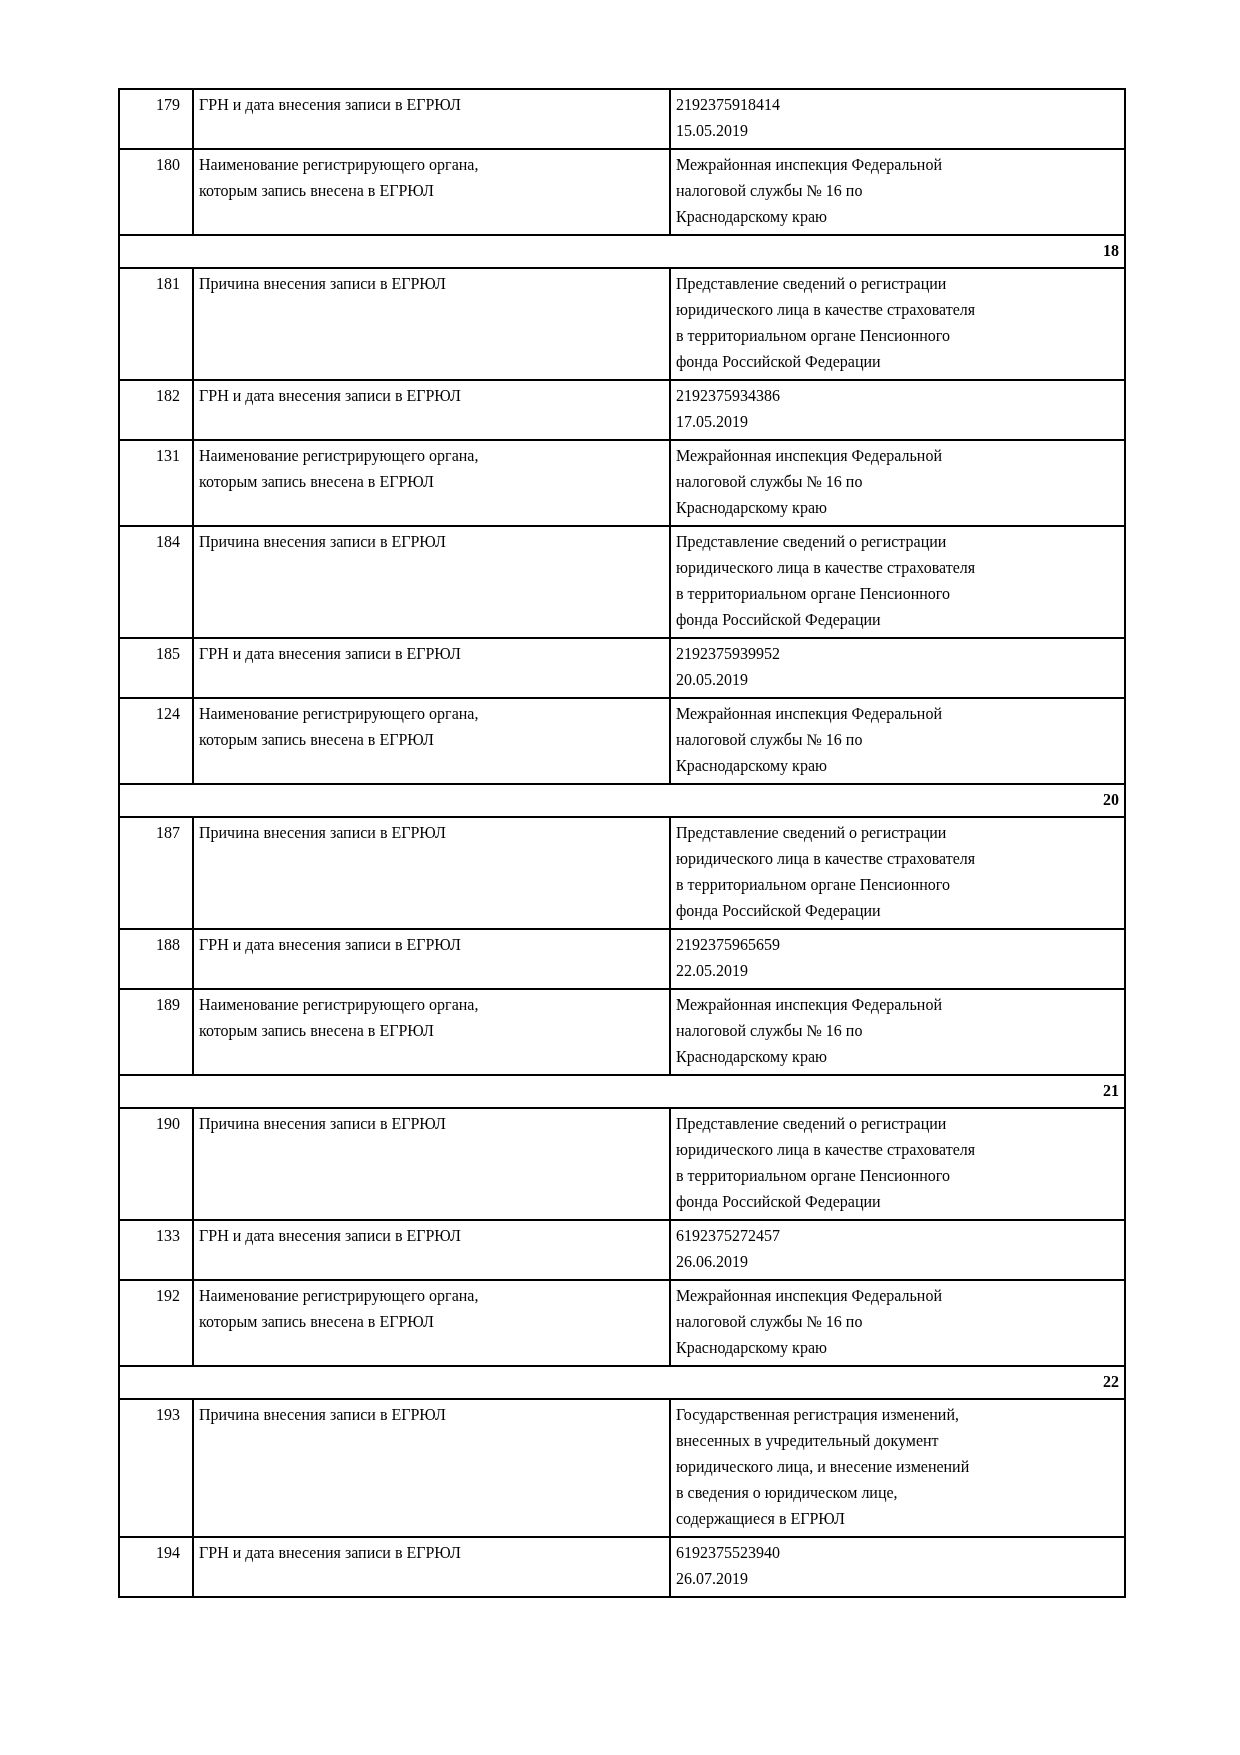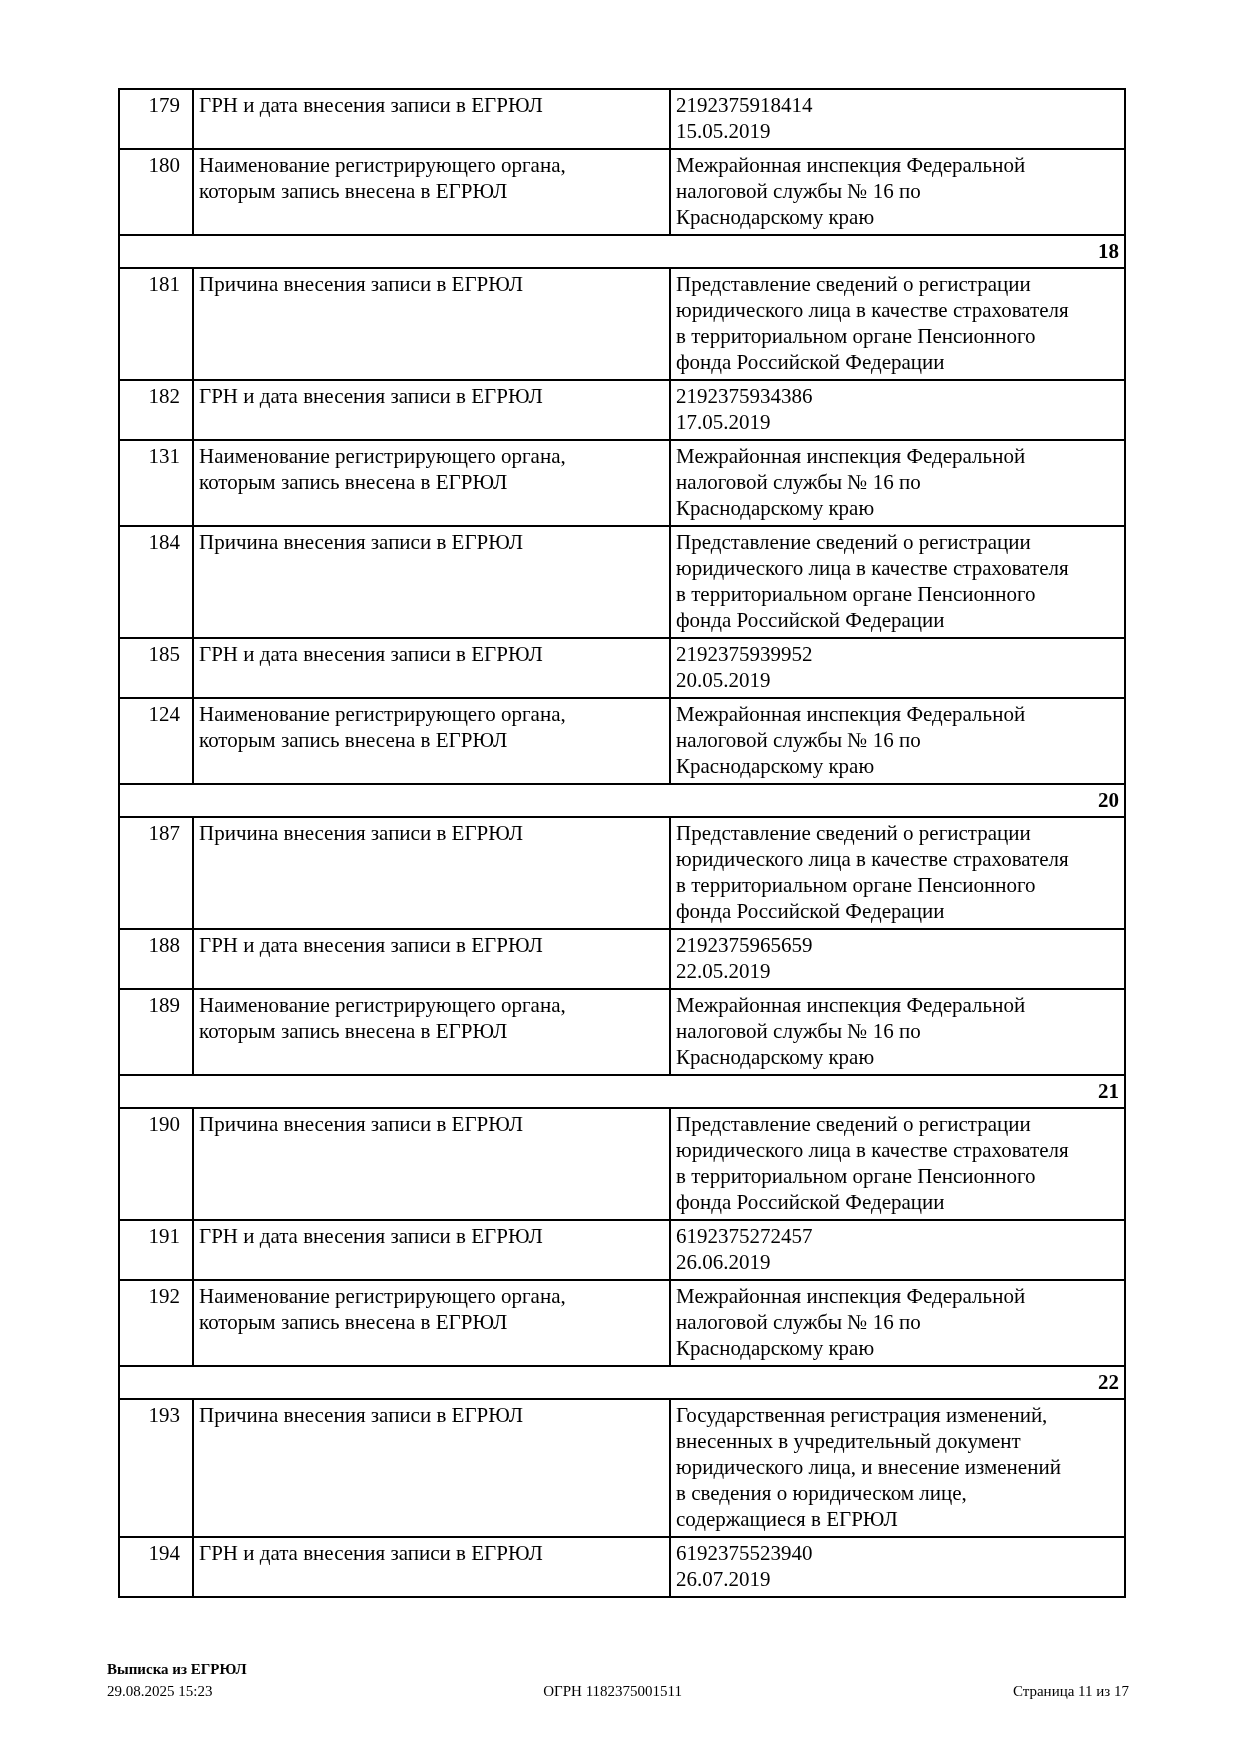--- a/index.html
+++ b/index.html
@@ -27,7 +27,7 @@
     width: 1006px;
     border-collapse: collapse;
     table-layout: fixed;
-    font-size: 21px;
+    font-size: 16px;
     line-height: 26px;
   }
   table.egrul col.c-num   { width: 74px; }

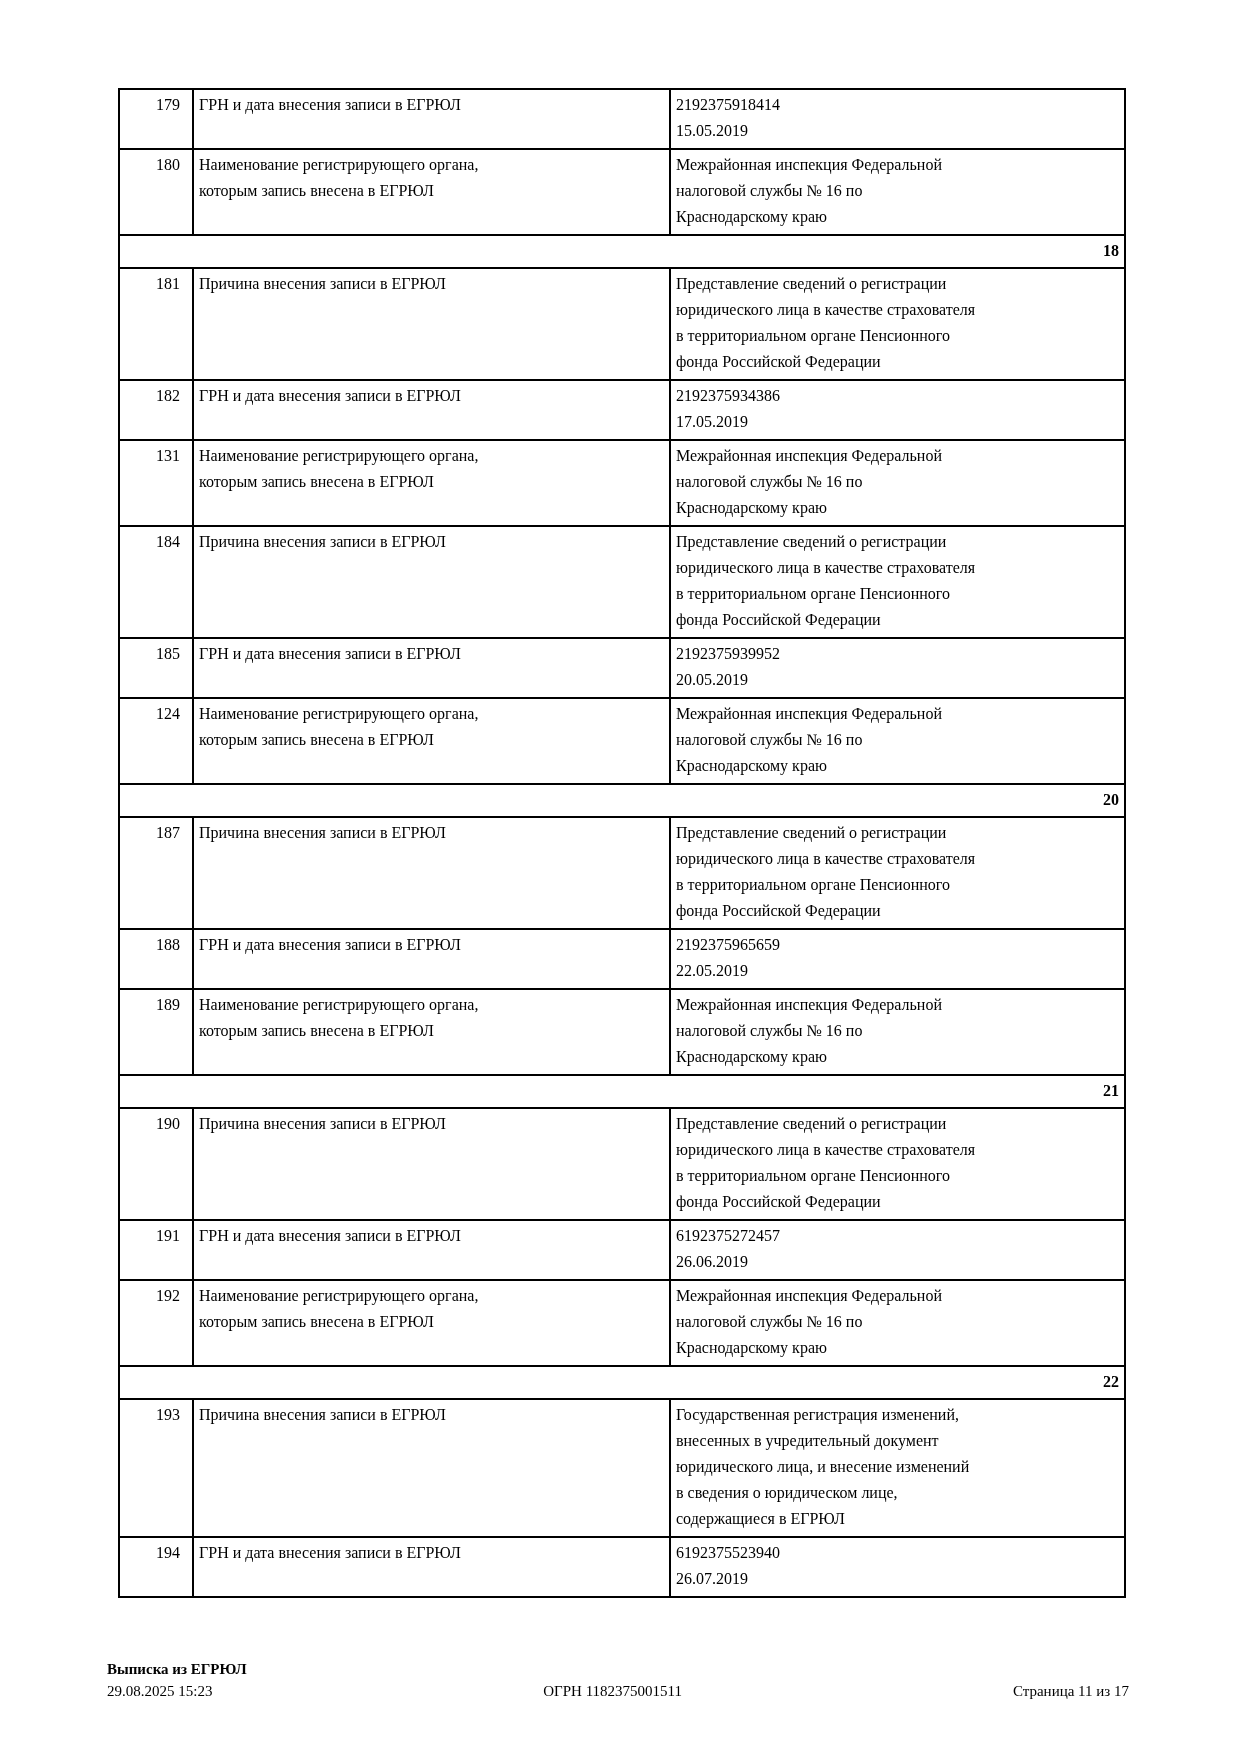--- a/index.html
+++ b/index.html
@@ -178,7 +178,7 @@
 фонда Российской Федерации</td>
         </tr>
         <tr>
-          <td class="num">191</td>
+          <td class="num">133</td>
           <td class="label">ГРН и дата внесения записи в ЕГРЮЛ</td>
           <td class="value">6192375272457
 26.06.2019</td>

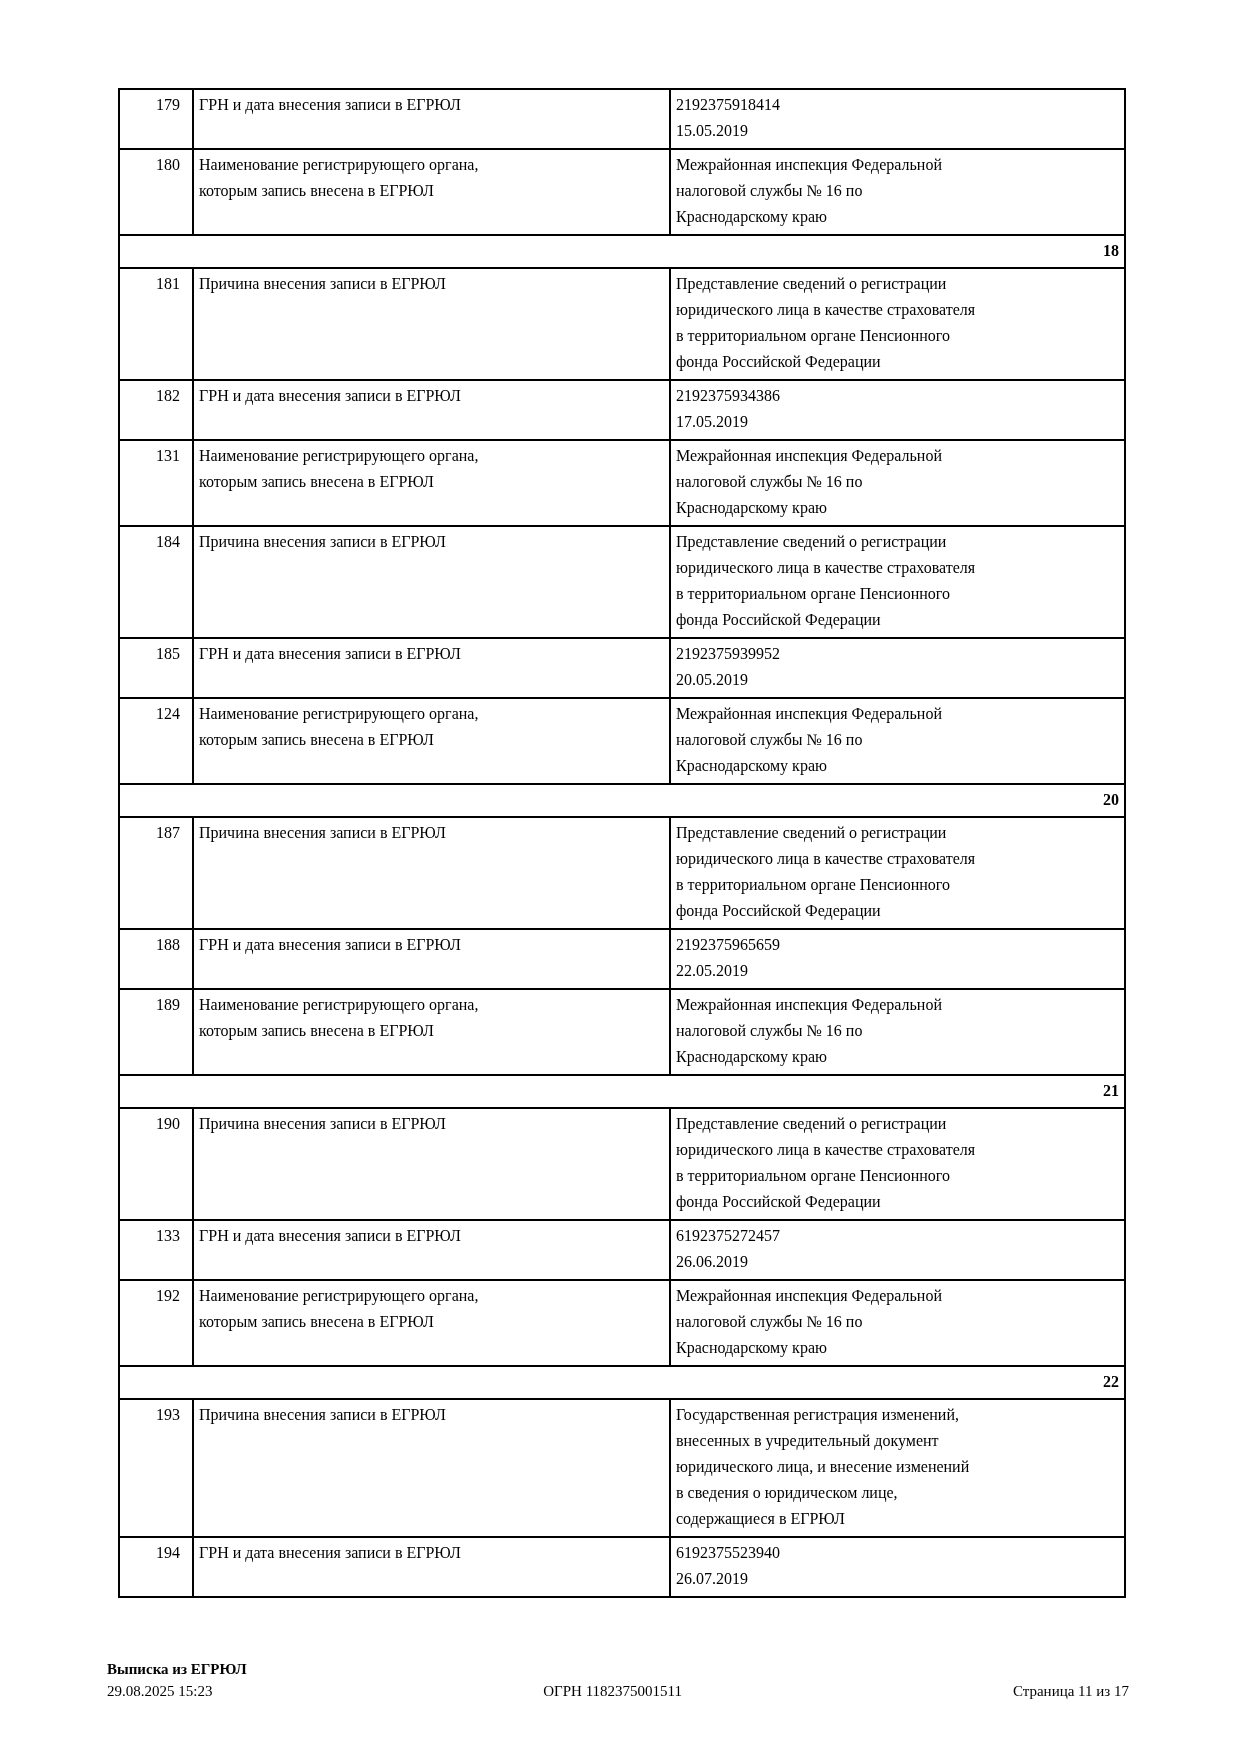--- a/index.html
+++ b/index.html
@@ -212,14 +212,6 @@
       </tbody>
   </table>
 
-  <div class="footer">
-    <div class="doc-title">Выписка из ЕГРЮЛ</div>
-    <div class="row2">
-      <span class="left">29.08.2025 15:23</span>
-      <span class="ogrn">ОГРН 1182375001511</span>
-      <span class="right">Страница 11 из 17</span>
-    </div>
-  </div>
 
 </div>
 

